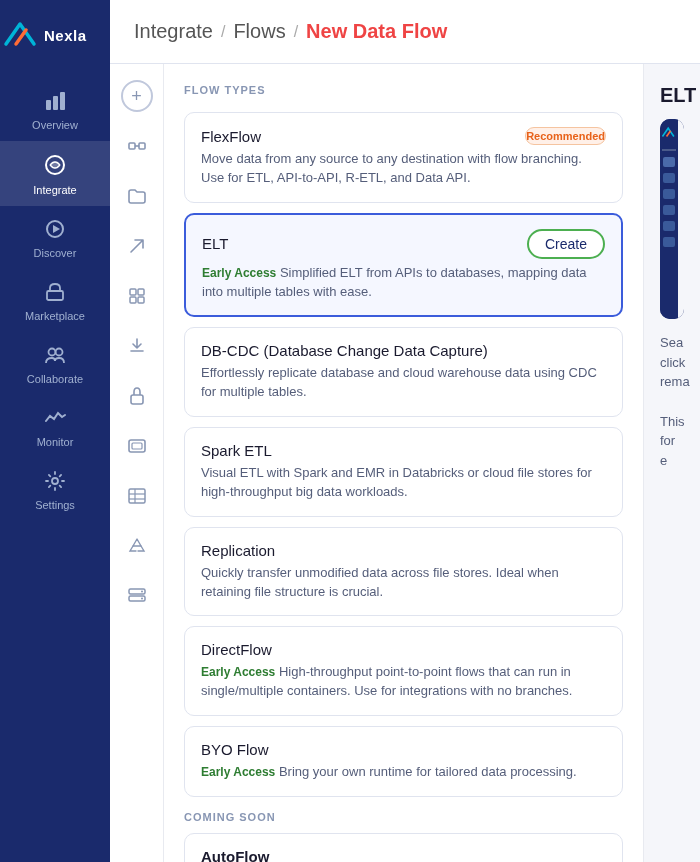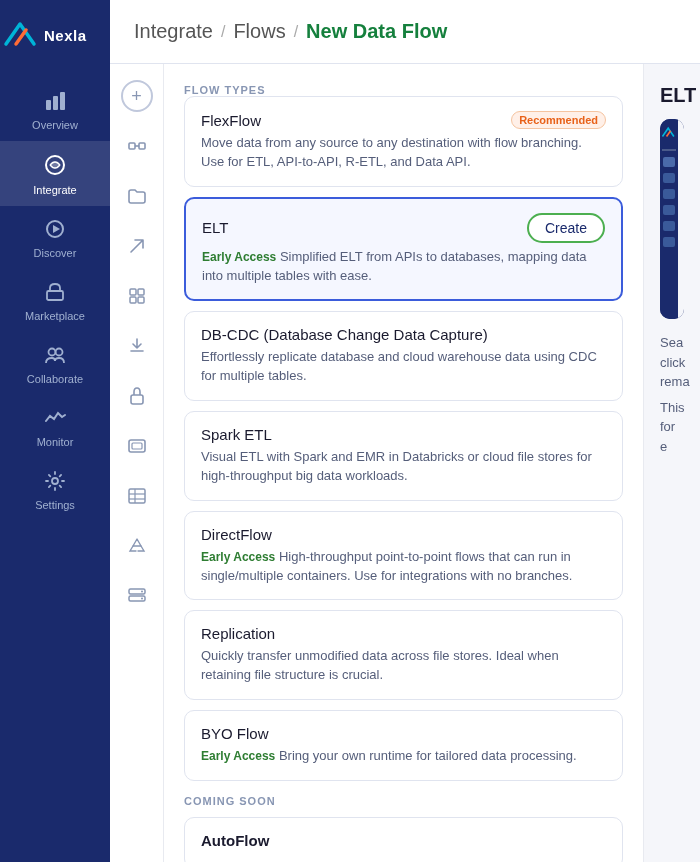--- a/index.html
+++ b/index.html
@@ -96,7 +96,7 @@
       font-size: 16px;
     }
     .breadcrumb .bc-current {
-      color: #15803d;
+      color: #ef4444;
       font-weight: 600;
     }
 

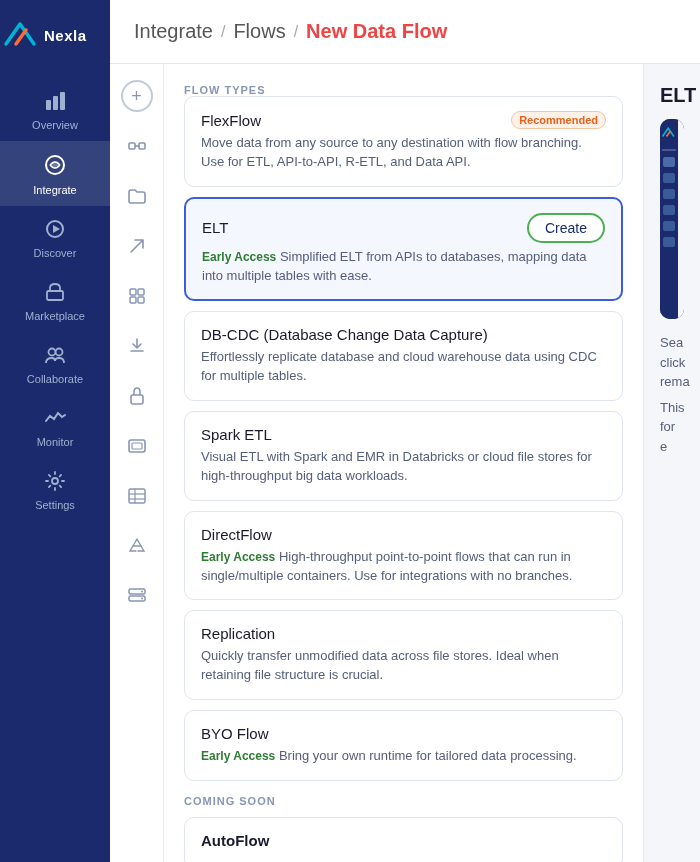--- a/index.html
+++ b/index.html
@@ -151,7 +151,7 @@
       font-weight: 700;
       color: #8896b3;
       letter-spacing: 1px;
-      margin-bottom: 0;
+      margin-bottom: 16px;
       text-transform: uppercase;
     }
     .flow-card {

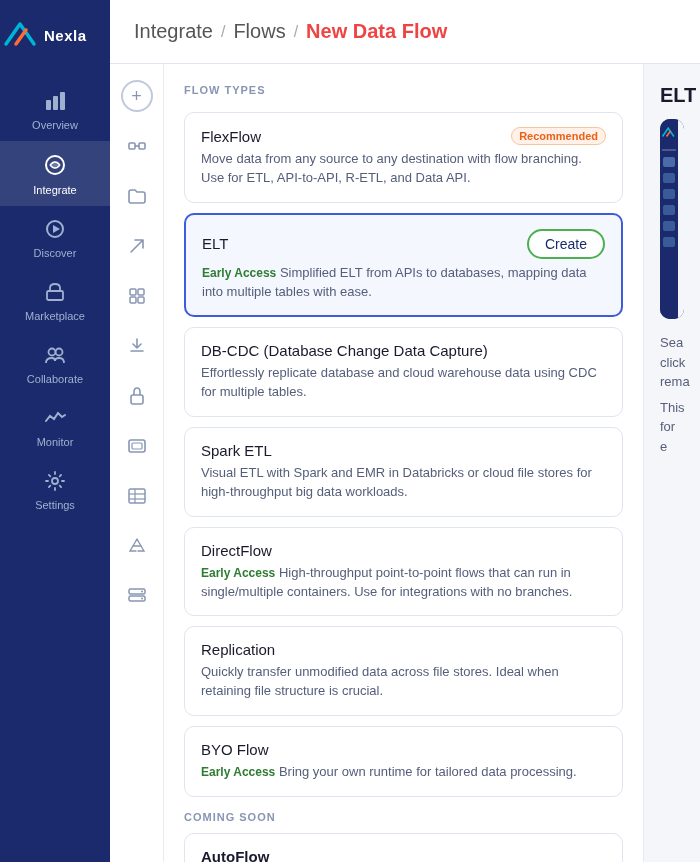--- a/index.html
+++ b/index.html
@@ -187,7 +187,7 @@
       color: #e8621a;
       font-size: 11px;
       font-weight: 600;
-      padding: 2px 7px;
+      padding: 2px 0;
       border-radius: 12px;
       border: 1px solid #f5c4a0;
     }

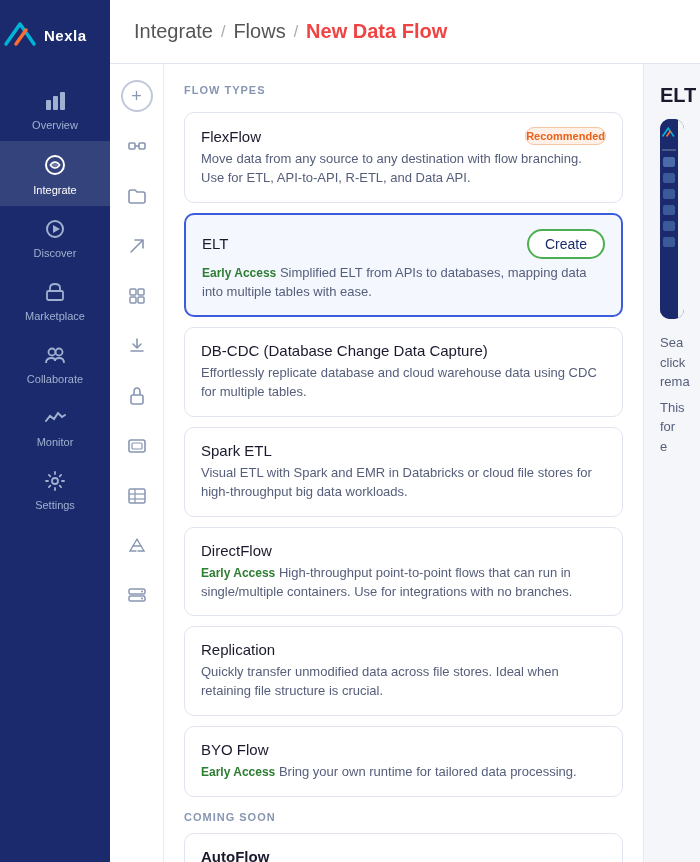--- a/index.html
+++ b/index.html
@@ -511,7 +511,7 @@
         </div>
       </div>
       <div class="preview-desc">
-        <p style="margin-bottom:6px;">Sea<br>click<br>rema</p>
+        <p style="margin-bottom:20px;">Sea<br>click<br>rema</p>
         <p>This<br>for e</p>
       </div>
     </div>

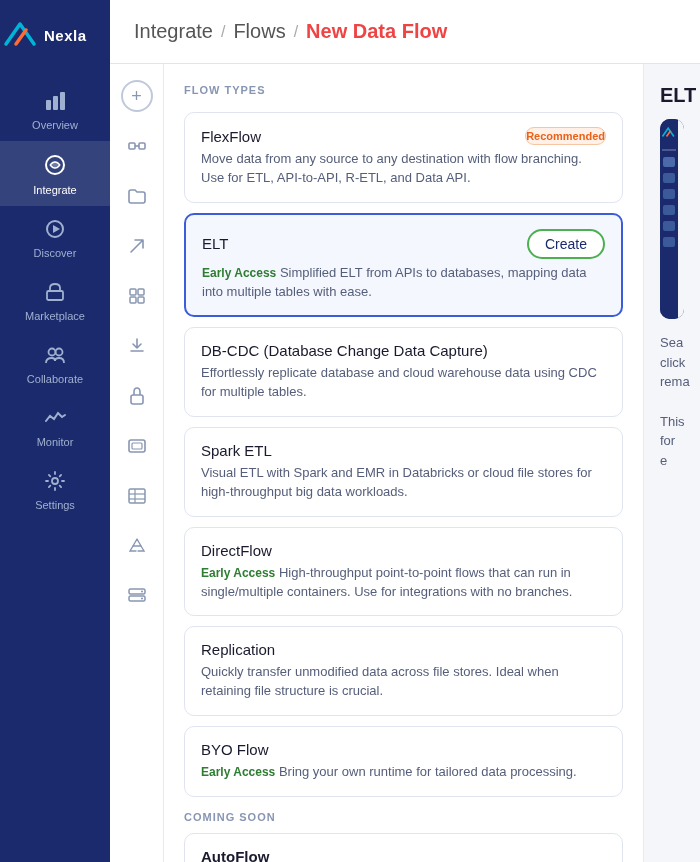--- a/index.html
+++ b/index.html
@@ -452,19 +452,19 @@
 
       <div class="flow-card">
         <div class="flow-card-header">
+          <span class="flow-card-title">Replication</span>
+        </div>
+        <div class="flow-card-desc">Quickly transfer unmodified data across file stores. Ideal when retaining file structure is crucial.</div>
+      </div>
+
+      <div class="flow-card">
+        <div class="flow-card-header">
           <span class="flow-card-title">DirectFlow</span>
         </div>
         <div class="flow-card-desc">
           <span class="badge-early-access">Early Access</span>
           <span>High-throughput point-to-point flows that can run in single/multiple containers. Use for integrations with no branches.</span>
         </div>
-      </div>
-
-      <div class="flow-card">
-        <div class="flow-card-header">
-          <span class="flow-card-title">Replication</span>
-        </div>
-        <div class="flow-card-desc">Quickly transfer unmodified data across file stores. Ideal when retaining file structure is crucial.</div>
       </div>
 
       <div class="flow-card">

